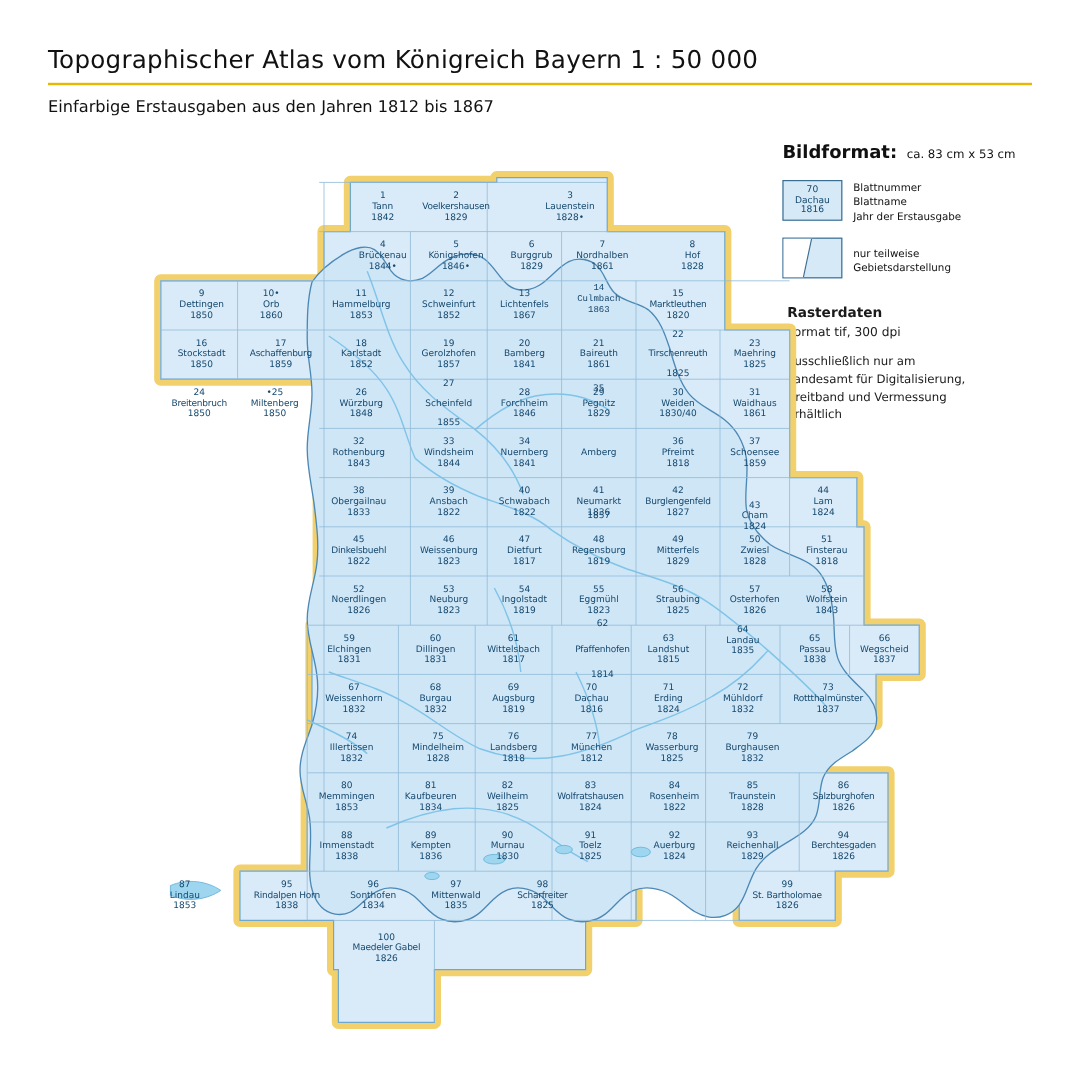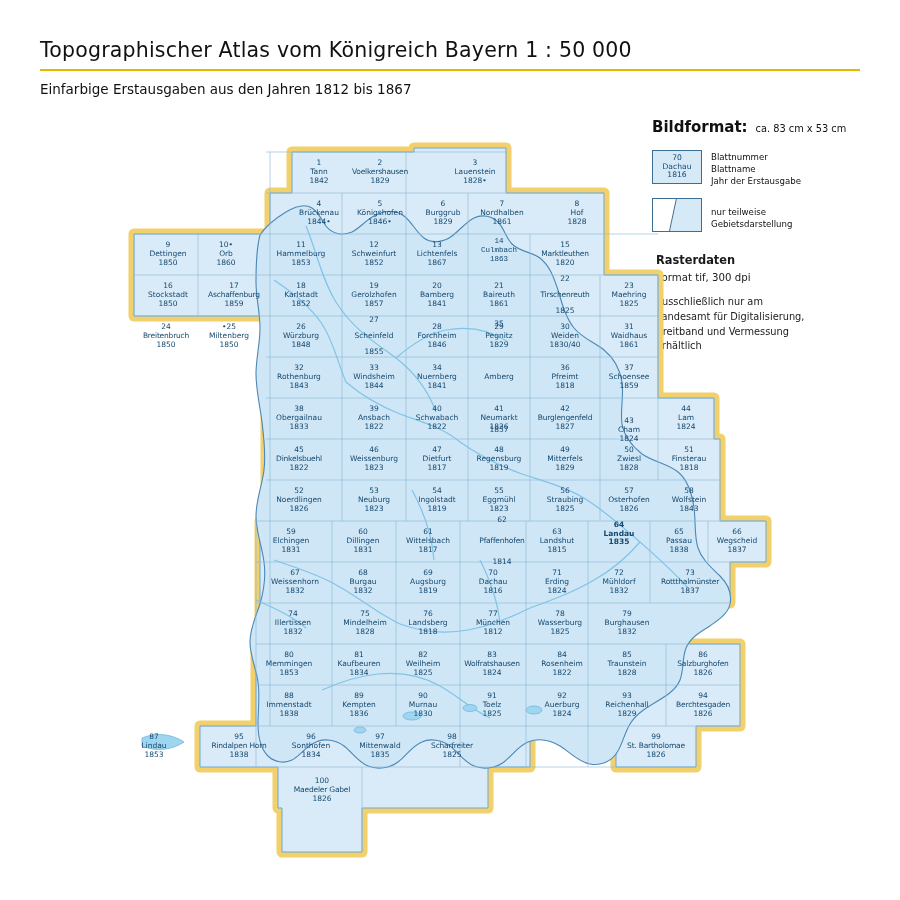--- a/index.html
+++ b/index.html
@@ -565,7 +565,7 @@
       <span class="nm">Landshut</span>
       <span class="yr">1815</span>
     </div>
-    <div class="sheet" style="left: 528px; top: 391px; width: 62px; height: 26px; font-weight: bold;">
+    <div class="sheet" style="left: 528px; top: 391px; width: 62px; height: 26px;">
       <span class="num">64</span>
       <span class="nm">Landau</span>
       <span class="yr">1835</span>

